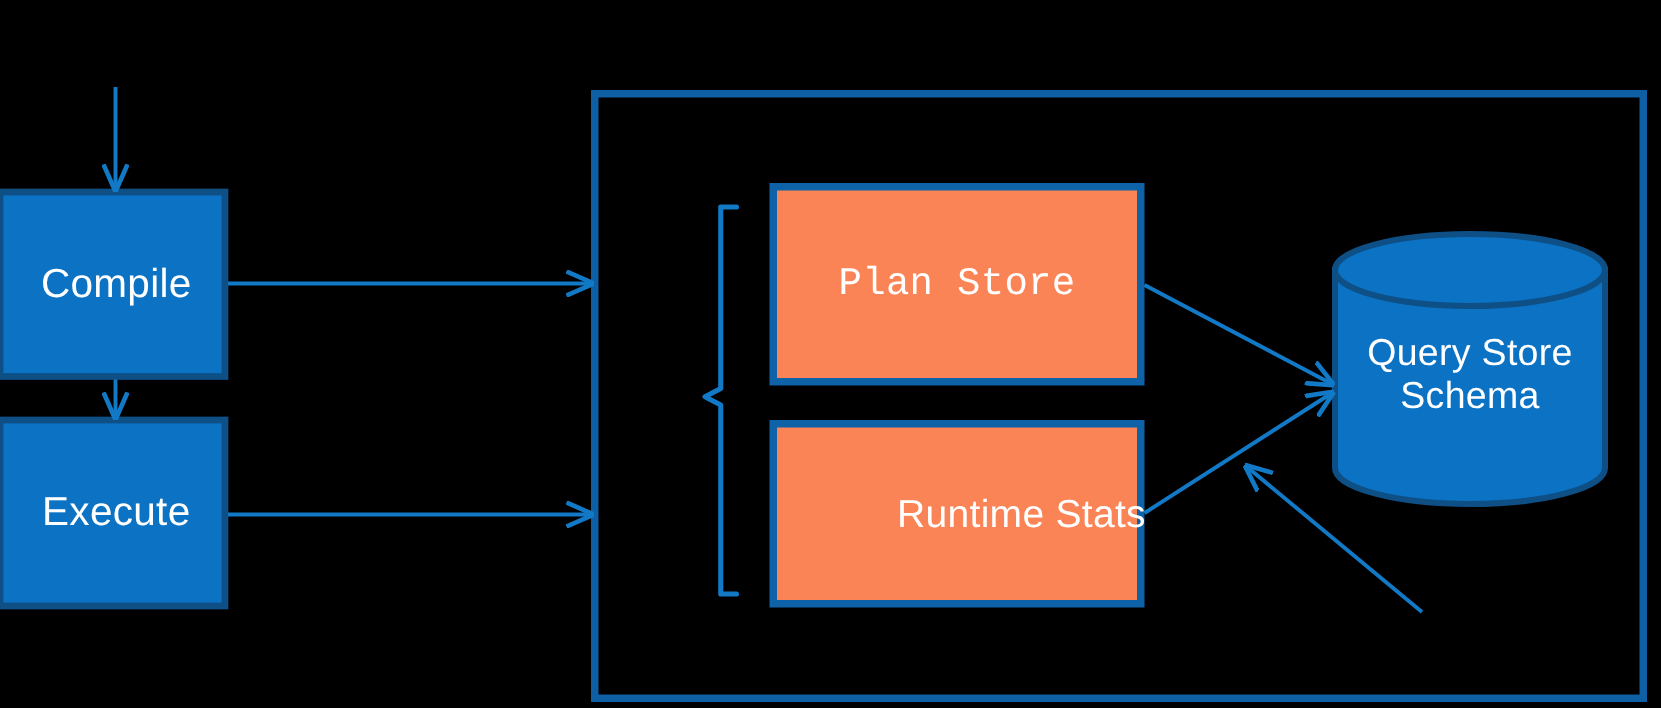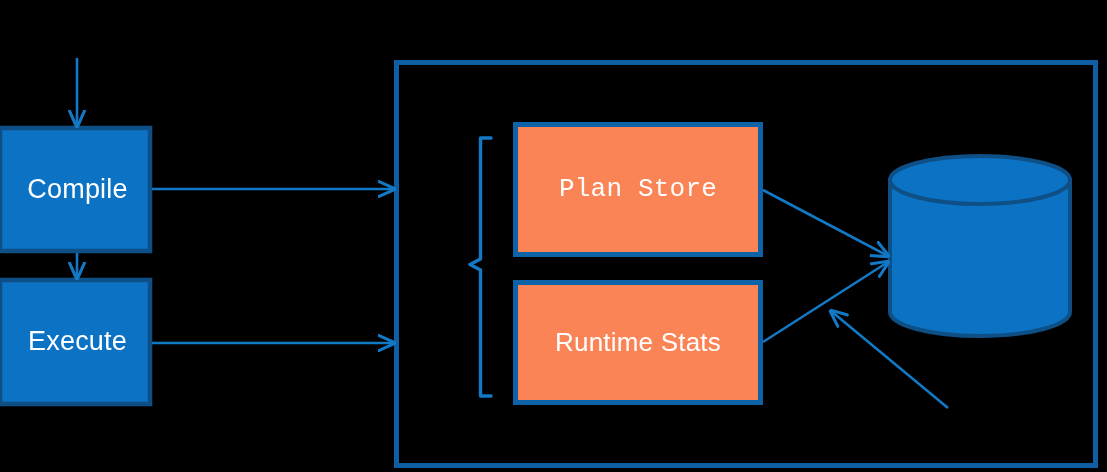--- a/index.html
+++ b/index.html
@@ -105,6 +105,10 @@
 
   <div class="node-label lbl-runtime">Runtime Stats</div>
 
+  <div class="node-label lbl-schema">
+    <span>Query Store</span>
+    <span>Schema</span>
+  </div>
 
 </div>
 

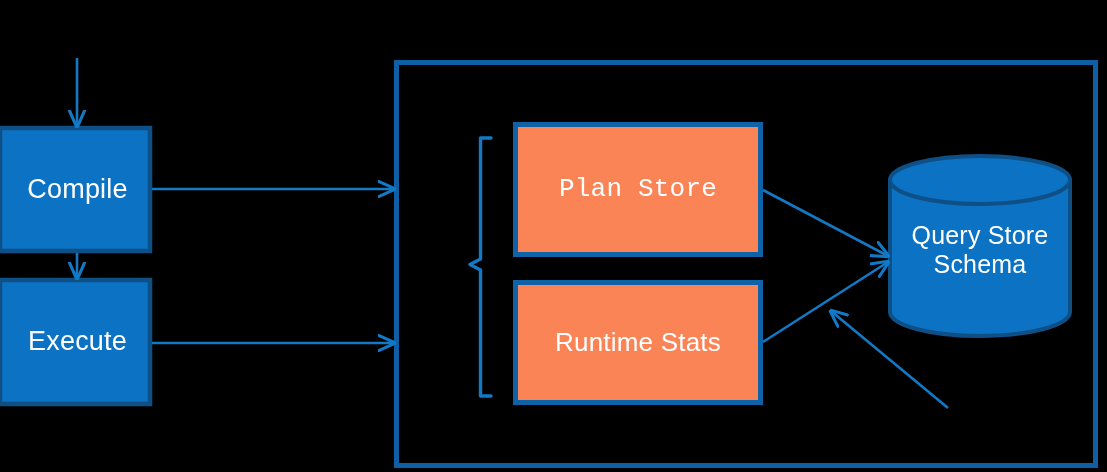--- a/index.html
+++ b/index.html
@@ -39,7 +39,7 @@
   .lbl-compile  { left: 3px;   top: 126px; width: 149px; height: 127px; font-size: 27px; }
   .lbl-execute  { left: 3px;   top: 278px; width: 149px; height: 128px; font-size: 27px; }
   .lbl-plan     { left: 513px; top: 122px; width: 250px; height: 134px; font-size: 26px; font-family: Liberation Mono, monospace; }
-  .lbl-runtime  { left: 513px; top: 280px; width: 250px; height: 125px; font-size: 26px; }
+  .lbl-runtime  { left: 513px; top: 280px; width: 250px; height: 125px; font-size: 26px; padding-left: 43px; }
   .lbl-schema   { left: 890px; top: 180px; width: 180px; height: 140px; font-size: 25px;
                   flex-direction: column; }
 </style>

